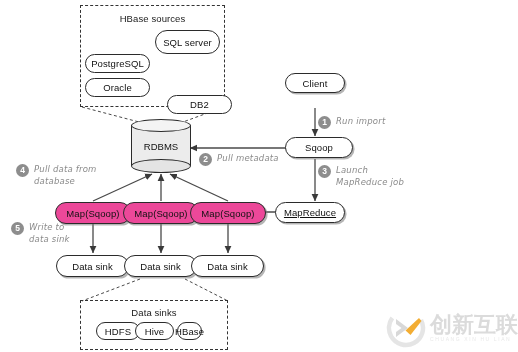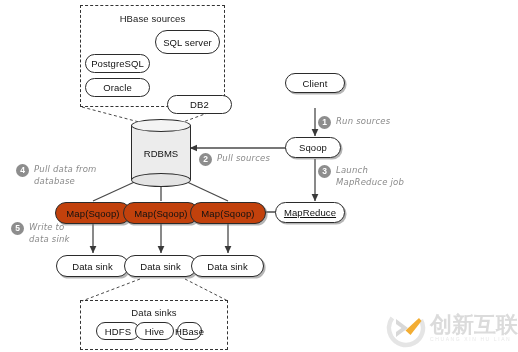--- a/index.html
+++ b/index.html
@@ -131,7 +131,7 @@
 
   <div class="step" style="left:318px;top:116px;">
     <div class="badge">1</div>
-    <div class="step-text">Run sources</div>
+    <div class="step-text">Run import</div>
   </div>
 
   <div class="step" style="left:199px;top:153px;">

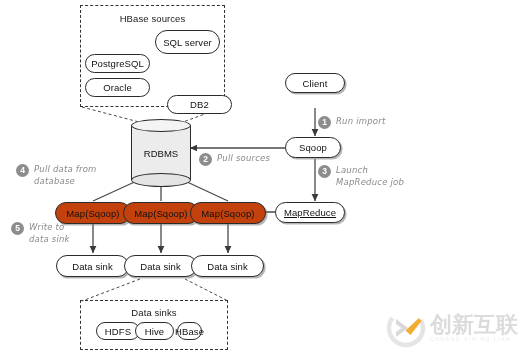--- a/index.html
+++ b/index.html
@@ -102,7 +102,7 @@
   <div class="pill" style="left:167px;top:54px;width:65px;height:19px;margin-top:41px;">DB2</div>
   <div class="pill" style="left:85px;top:78px;width:65px;height:19px;">Oracle</div>
 
-  <div class="cyl" style="left:131px;top:119px;width:60px;height:68px;">
+  <div class="cyl" style="left:131px;top:119px;width:60px;height:54px;">
     <div class="shadow"></div>
     <div class="body"></div>
     <div class="bot"></div>

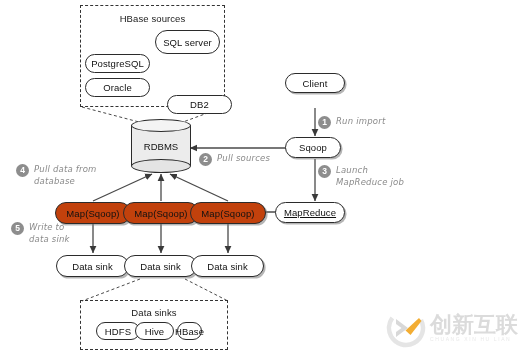--- a/index.html
+++ b/index.html
@@ -111,7 +111,7 @@
   </div>
 
   <div class="pill shadow" style="left:285px;top:73px;width:60px;height:20px;">Client</div>
-  <div class="pill shadow" style="left:285px;top:137px;width:56px;height:21px;">Sqoop</div>
+  <div class="pill shadow" style="left:285px;top:137px;width:68px;height:21px;">Sqoop</div>
   <div class="pill shadow" style="left:275px;top:202px;width:70px;height:21px;text-decoration:underline;">MapReduce</div>
 
   <div class="pill shadow grayfill" style="left:55px;top:202px;width:76px;height:22px;">Map(Sqoop)</div>

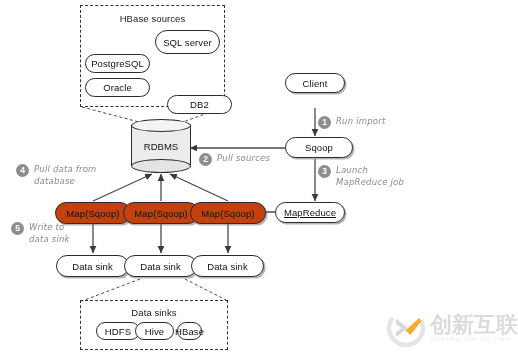--- a/index.html
+++ b/index.html
@@ -136,7 +136,7 @@
 
   <div class="step" style="left:199px;top:153px;">
     <div class="badge">2</div>
-    <div class="step-text">Pull sources</div>
+    <div class="step-text">Pull metadata</div>
   </div>
 
   <div class="step" style="left:318px;top:165px;">

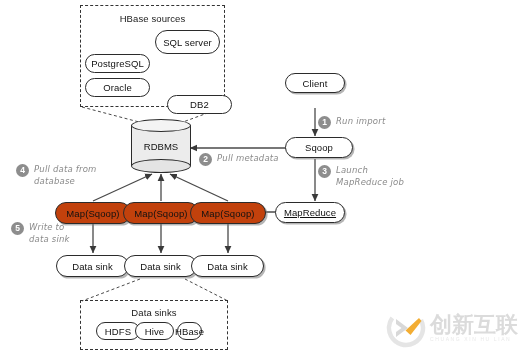--- a/index.html
+++ b/index.html
@@ -21,7 +21,7 @@
         justify-content:center;font-size:9.5px;color:#111;white-space:nowrap;
         letter-spacing:.1px;}
   .pill.shadow{box-shadow:1.6px 1.6px 0 rgba(120,120,120,.55);}
-  .pill.grayfill{background:#c2410c;}
+  .pill.grayfill{background:#ec4899;}
 
   
   .cyl{position:absolute;}

